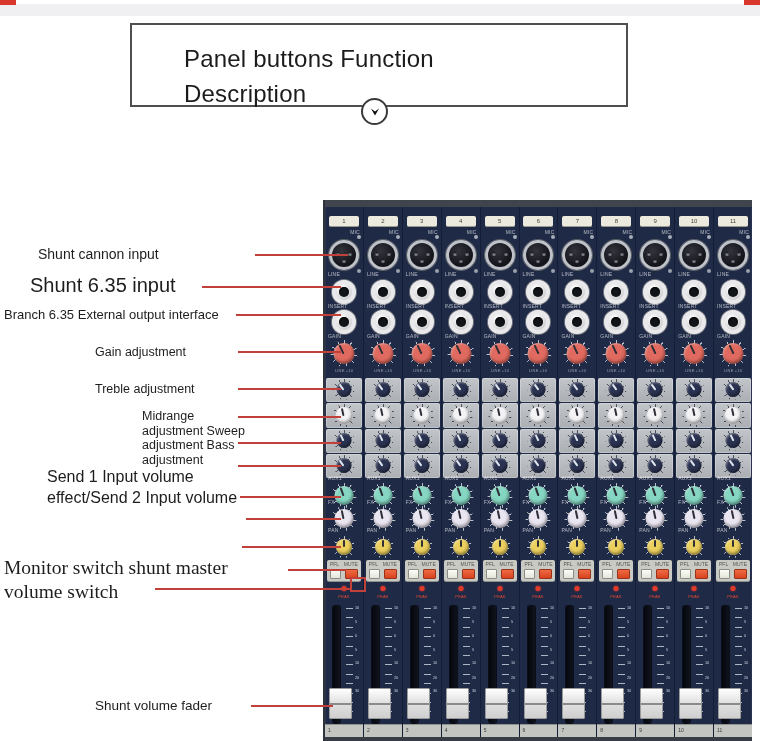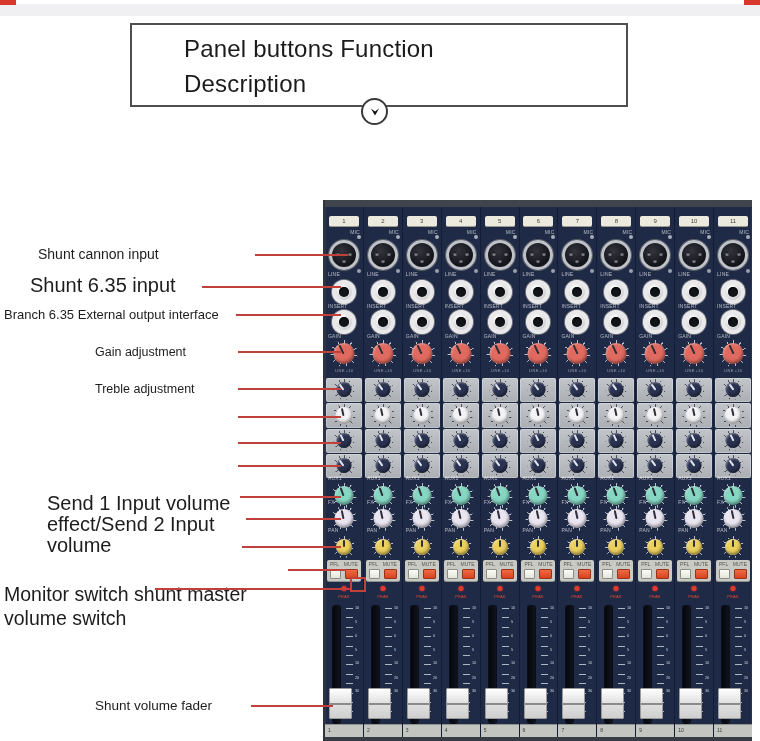--- a/index.html
+++ b/index.html
@@ -12,7 +12,7 @@
 
   
   .titlebox{position:absolute;left:130px;top:23px;width:498px;height:84px;
-            border:2px solid #4f4f4f;background:#fff;padding:6px 0 0 52px;z-index:2;}
+            border:2px solid #4f4f4f;background:#fff;padding:16px 0 0 52px;z-index:2;}
   .titlebox .t{font-size:24px;color:#1b1b1b;line-height:35px;letter-spacing:.2px;}
   .arrowcircle{position:absolute;left:361px;top:98px;width:27px;height:27px;border:2px solid #3a3a3a;
                border-radius:50%;background:#fff;z-index:3;display:flex;align-items:center;justify-content:center;}

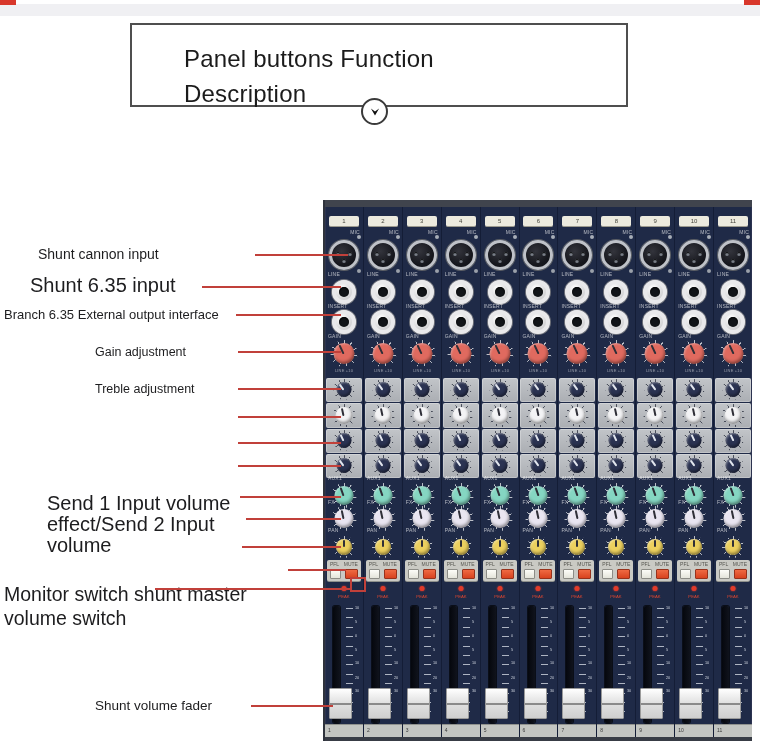--- a/index.html
+++ b/index.html
@@ -1172,6 +1172,10 @@
   <div class="lbl ra" style="left:4px;top:307px;width:216px;font-size:13px;">Branch 6.35 External output interface</div>
   <div class="lbl ra" style="left:95px;top:345px;width:135px;font-size:12.5px;">Gain adjustment</div>
   <div class="lbl ra" style="left:95px;top:382px;width:135px;font-size:12.5px;">Treble adjustment</div>
+  <div class="lbl" style="left:142px;top:409px;width:120px;font-size:12.5px;line-height:14.5px;">Midrange
+adjustment Sweep
+adjustment Bass
+adjustment</div>
   <div class="lbl" style="left:47px;top:493px;width:210px;font-size:20px;line-height:21px;">Send 1 Input volume
 effect/Send 2 Input volume</div>
   <div class="lbl" style="left:4px;top:582px;width:250px;font-size:19.5px;line-height:24px;">Monitor switch shunt master

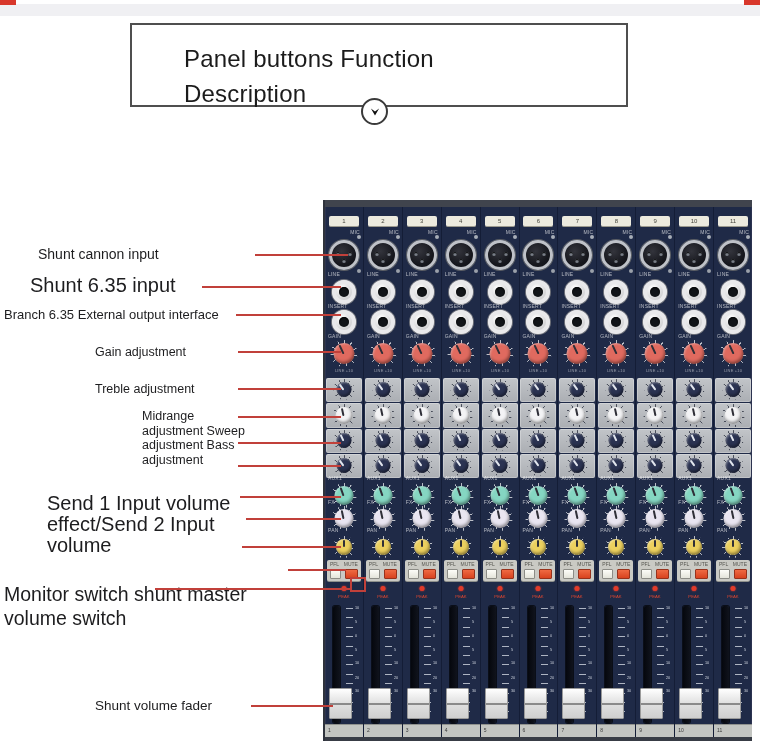--- a/index.html
+++ b/index.html
@@ -1176,7 +1176,7 @@
 adjustment Sweep
 adjustment Bass
 adjustment</div>
-  <div class="lbl" style="left:47px;top:493px;width:210px;font-size:20px;line-height:21px;">Send 1 Input volume
+  <div class="lbl" style="left:47px;top:466px;width:210px;font-size:16px;line-height:21px;">Send 1 Input volume
 effect/Send 2 Input volume</div>
   <div class="lbl" style="left:4px;top:582px;width:250px;font-size:19.5px;line-height:24px;">Monitor switch shunt master
 volume switch</div>

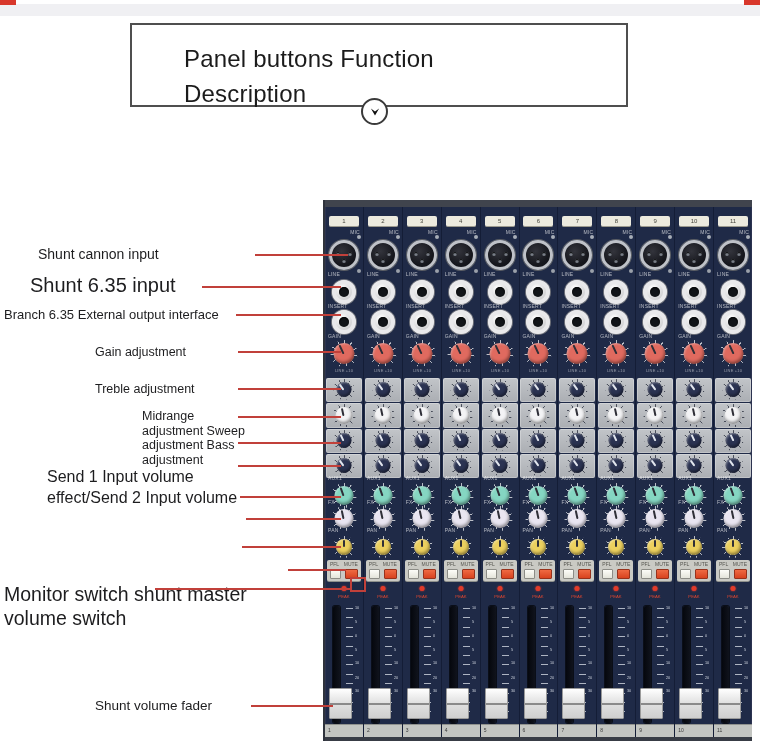--- a/index.html
+++ b/index.html
@@ -1178,7 +1178,7 @@
 adjustment</div>
   <div class="lbl" style="left:47px;top:466px;width:210px;font-size:16px;line-height:21px;">Send 1 Input volume
 effect/Send 2 Input volume</div>
-  <div class="lbl" style="left:4px;top:582px;width:250px;font-size:19.5px;line-height:24px;">Monitor switch shunt master
+  <div class="lbl" style="left:4px;top:556px;width:250px;font-size:19.5px;line-height:24px;font-family:Liberation Serif, serif;">Monitor switch shunt master
 volume switch</div>
   <div class="lbl ra" style="left:95px;top:698px;width:150px;font-size:13.5px;">Shunt volume fader</div>
 

